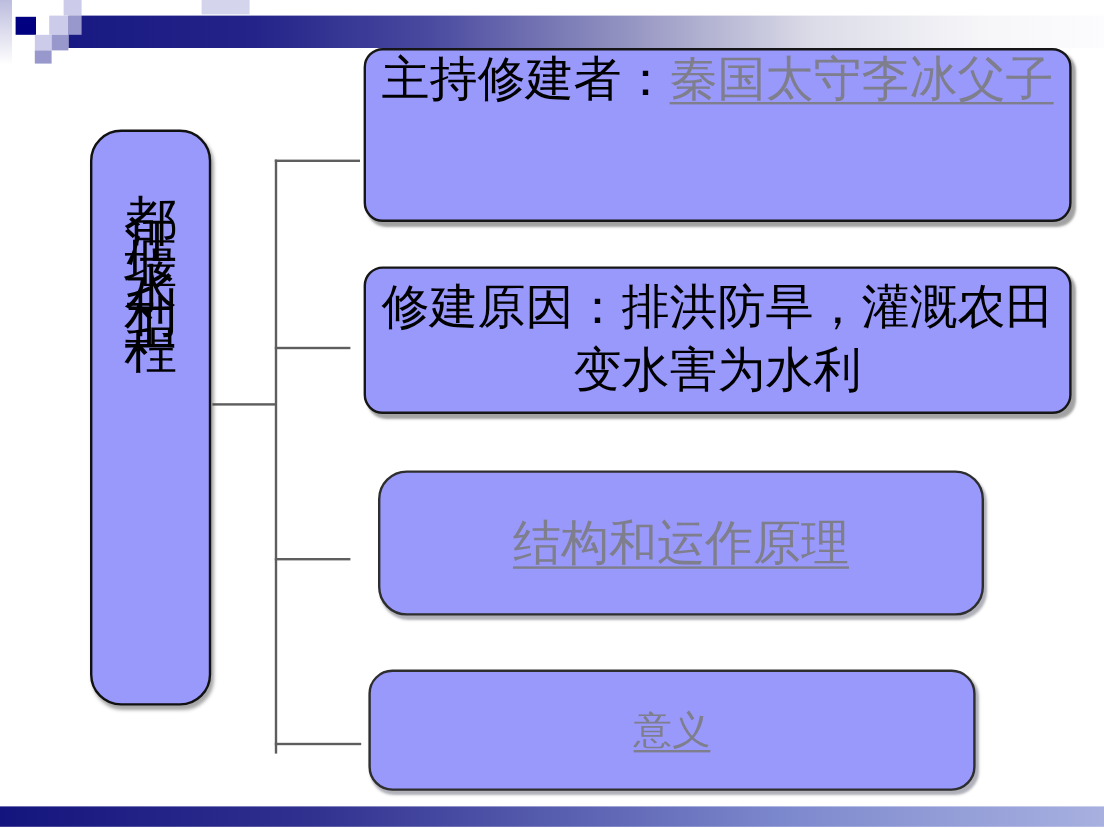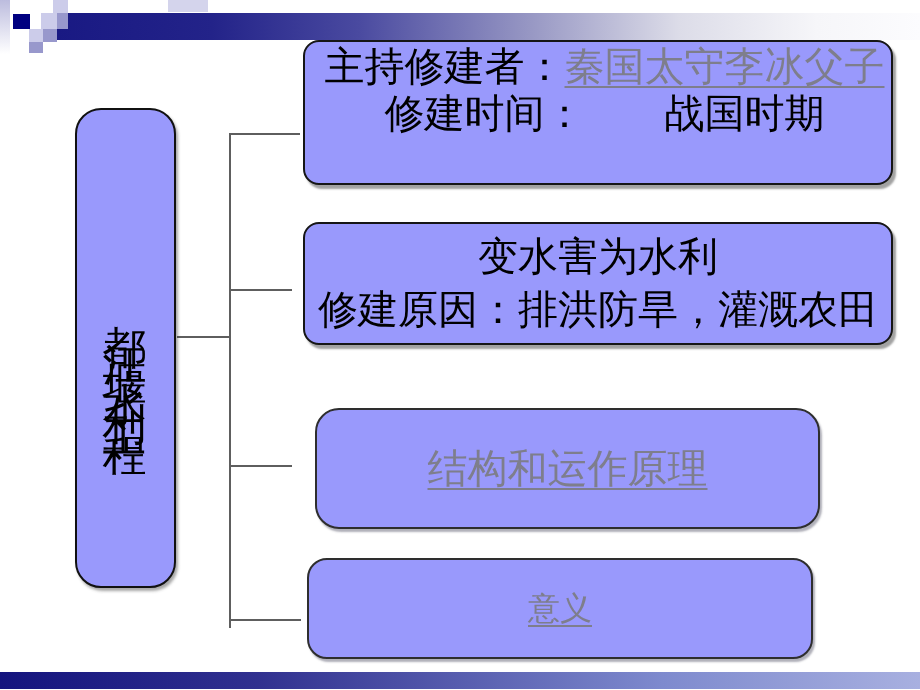--- a/index.html
+++ b/index.html
@@ -36,7 +36,7 @@
   .c-b3{left:229px;top:465px;width:63px;height:2px;}
   .c-b4{left:229px;top:619px;width:72px;height:2px;}
   
-  .node{background:#9999fc;box-sizing:border-box;color:#000;text-align:center;}
+  .node{background:#9999fc;box-sizing:border-box;color:#000;}
   .rootbox{
     left:75px;top:108px;width:101px;height:480px;border-radius:26px;
     border:2px solid #111;box-shadow:2px 3px 3px rgba(60,60,60,.45);

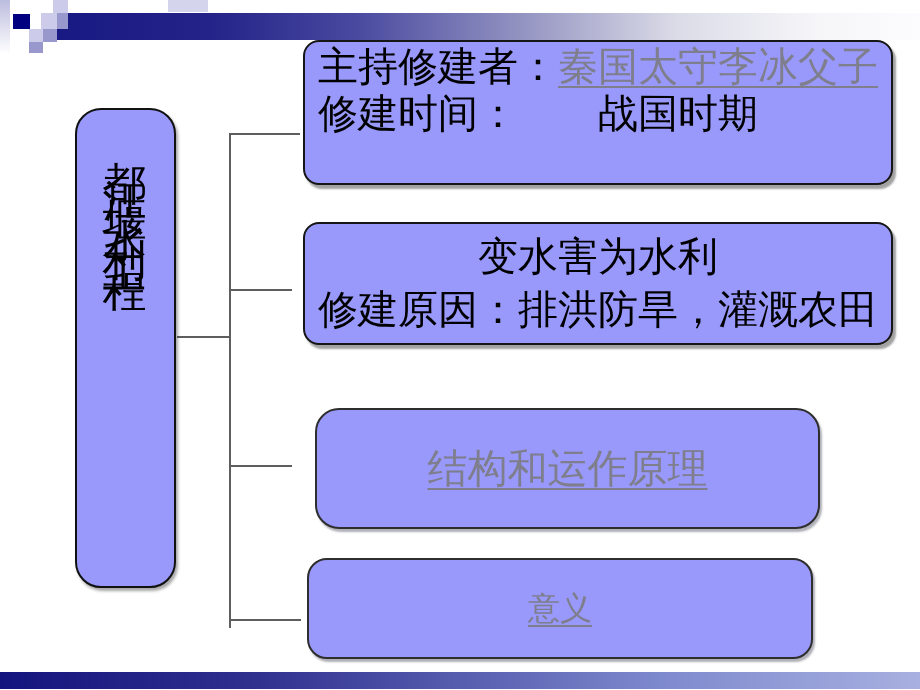--- a/index.html
+++ b/index.html
@@ -101,7 +101,6 @@
 
   <div class="abs node box1">
     <div><span>主持修建者：</span><span class="link">秦国太守李冰父子</span></div>
-    <div>修建时间：　　战国时期</div>
   </div>
 
   <div class="abs node box2">

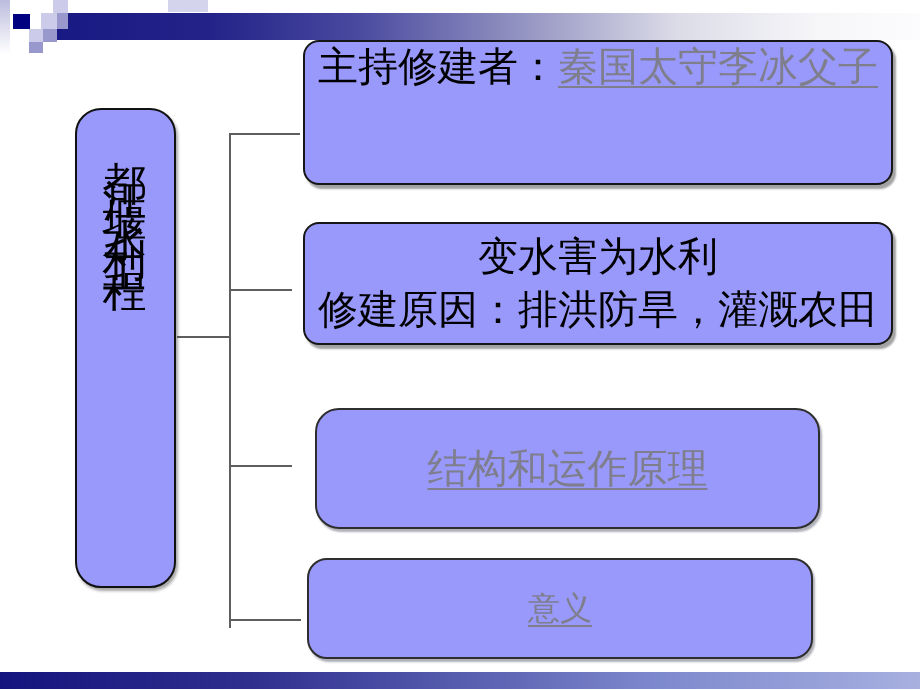--- a/index.html
+++ b/index.html
@@ -104,8 +104,8 @@
   </div>
 
   <div class="abs node box2">
+    <div>修建原因：排洪防旱，灌溉农田</div>
     <div>变水害为水利</div>
-    <div>修建原因：排洪防旱，灌溉农田</div>
   </div>
 
   <div class="abs node box3">

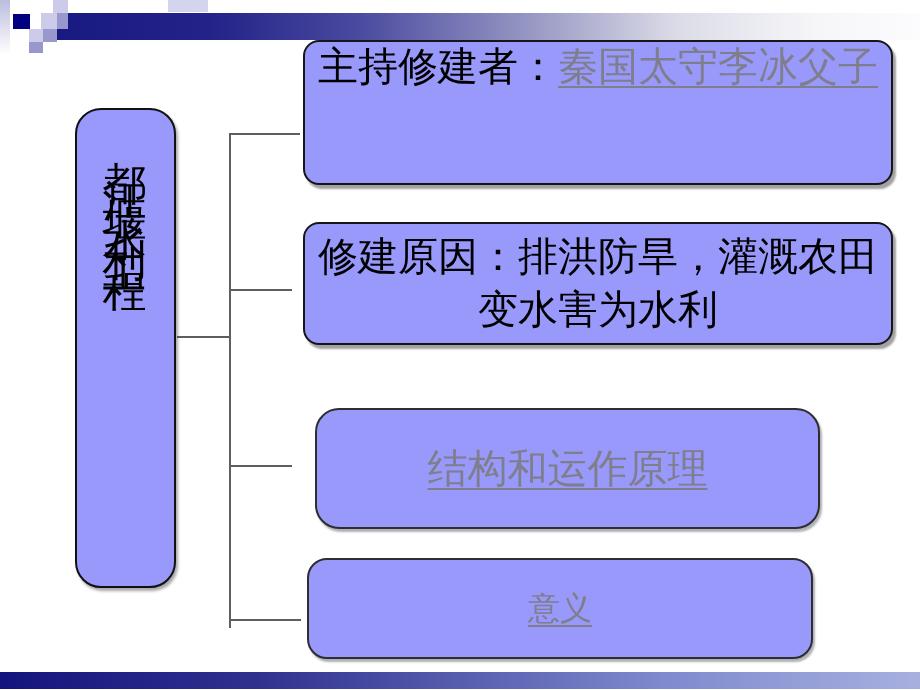--- a/index.html
+++ b/index.html
@@ -60,7 +60,7 @@
   .box3{
     left:315px;top:392px;width:505px;height:121px;border-radius:24px;
     border:2px solid #2e2e2e;box-shadow:2px 3px 2px rgba(80,80,100,.45);
-    display:flex;align-items:center;justify-content:center;font-size:40px;margin-top:16px;
+    display:flex;align-items:center;justify-content:center;font-size:40px;
   }
   .box4{
     left:307px;top:558px;width:506px;height:101px;border-radius:20px;

